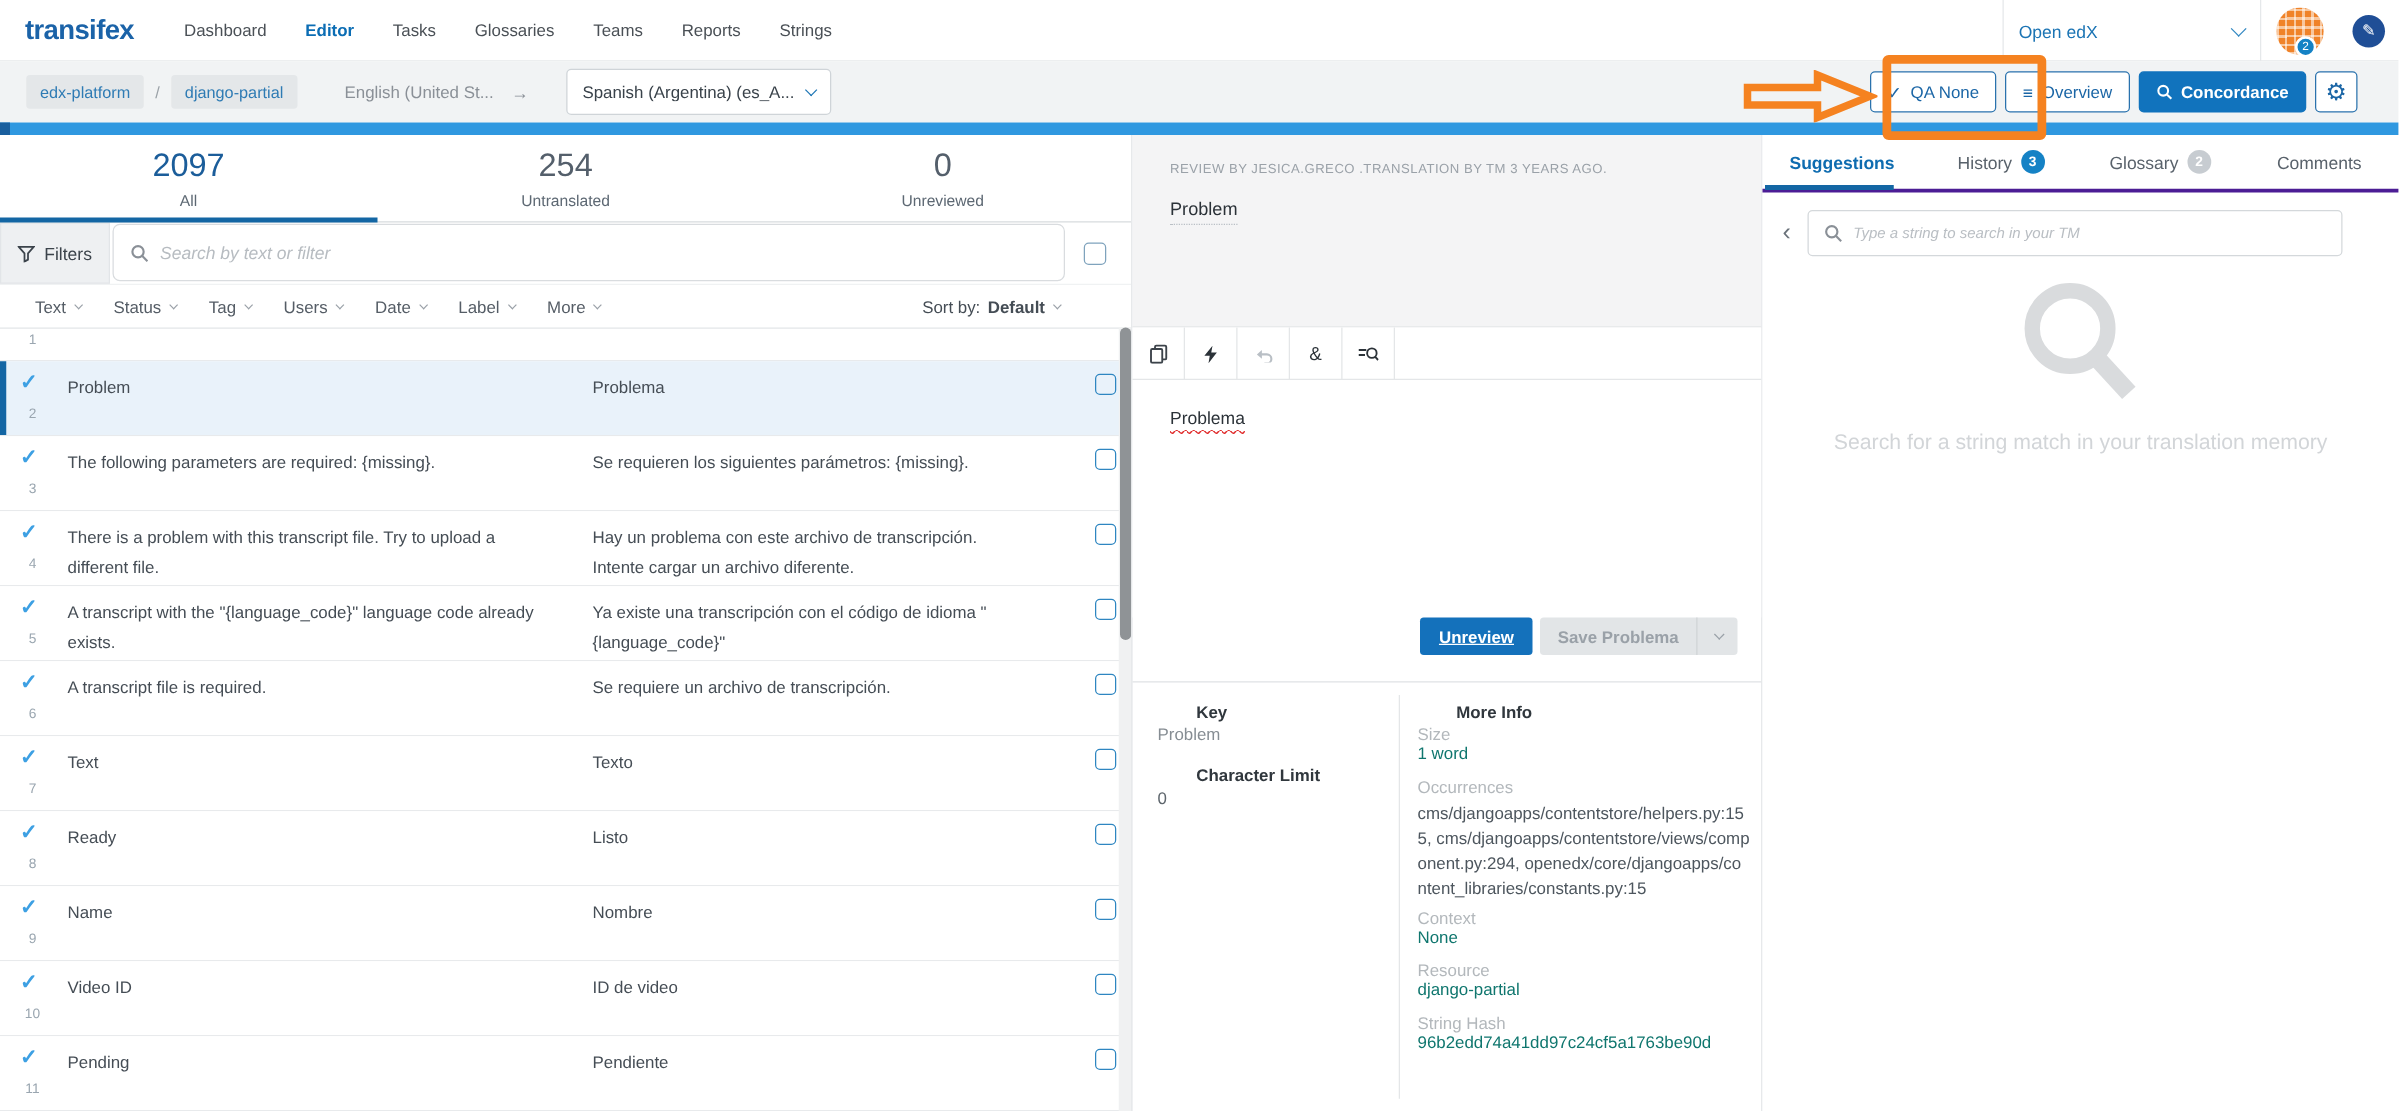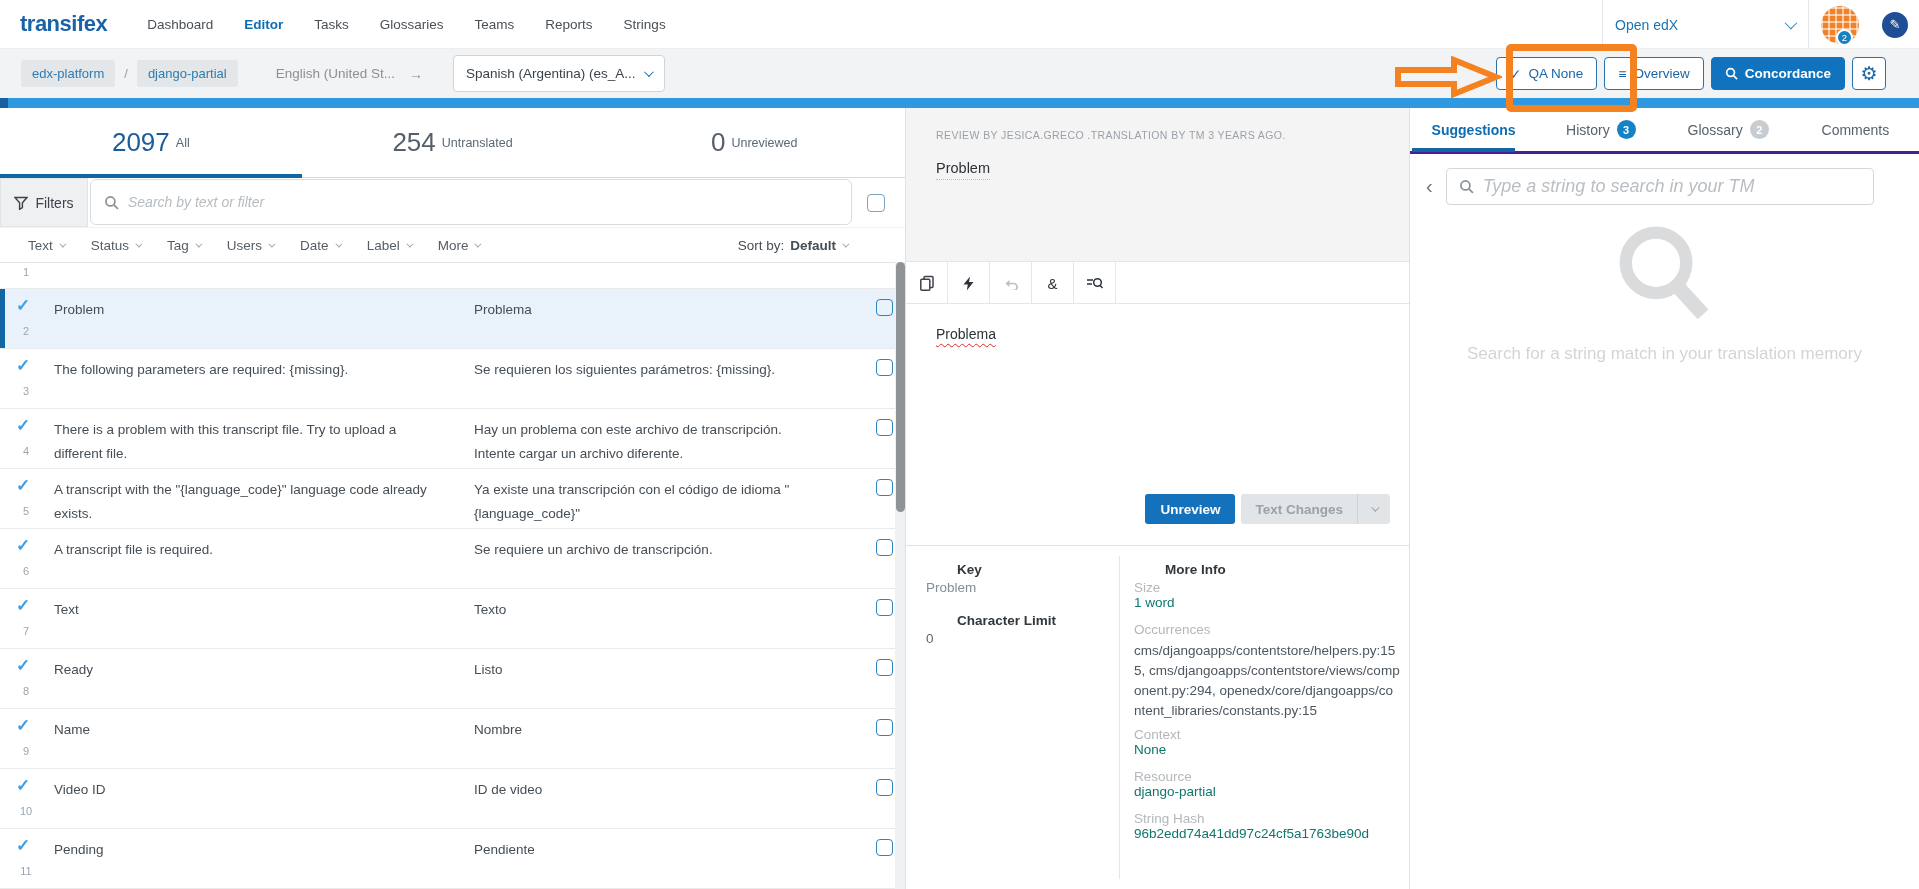--- a/index.html
+++ b/index.html
@@ -55,7 +55,7 @@
 
   
   .stats { height:70px; display:flex; border-bottom:1px solid #d8dbde; }
-  .stat-tab { flex:1; display:flex; align-items:center; justify-content:center; gap:6px; position:relative; cursor:pointer; }
+  .stat-tab { flex:1; display:flex; flex-direction:column; align-items:center; justify-content:center; gap:6px; position:relative; cursor:pointer; }
   .stat-count { font-size:26px; color:#545f6b; }
   .stat-label { font-size:12.5px; color:#5d6873; }
   .stat-tab.active .stat-count { color:#1b5d9a; }

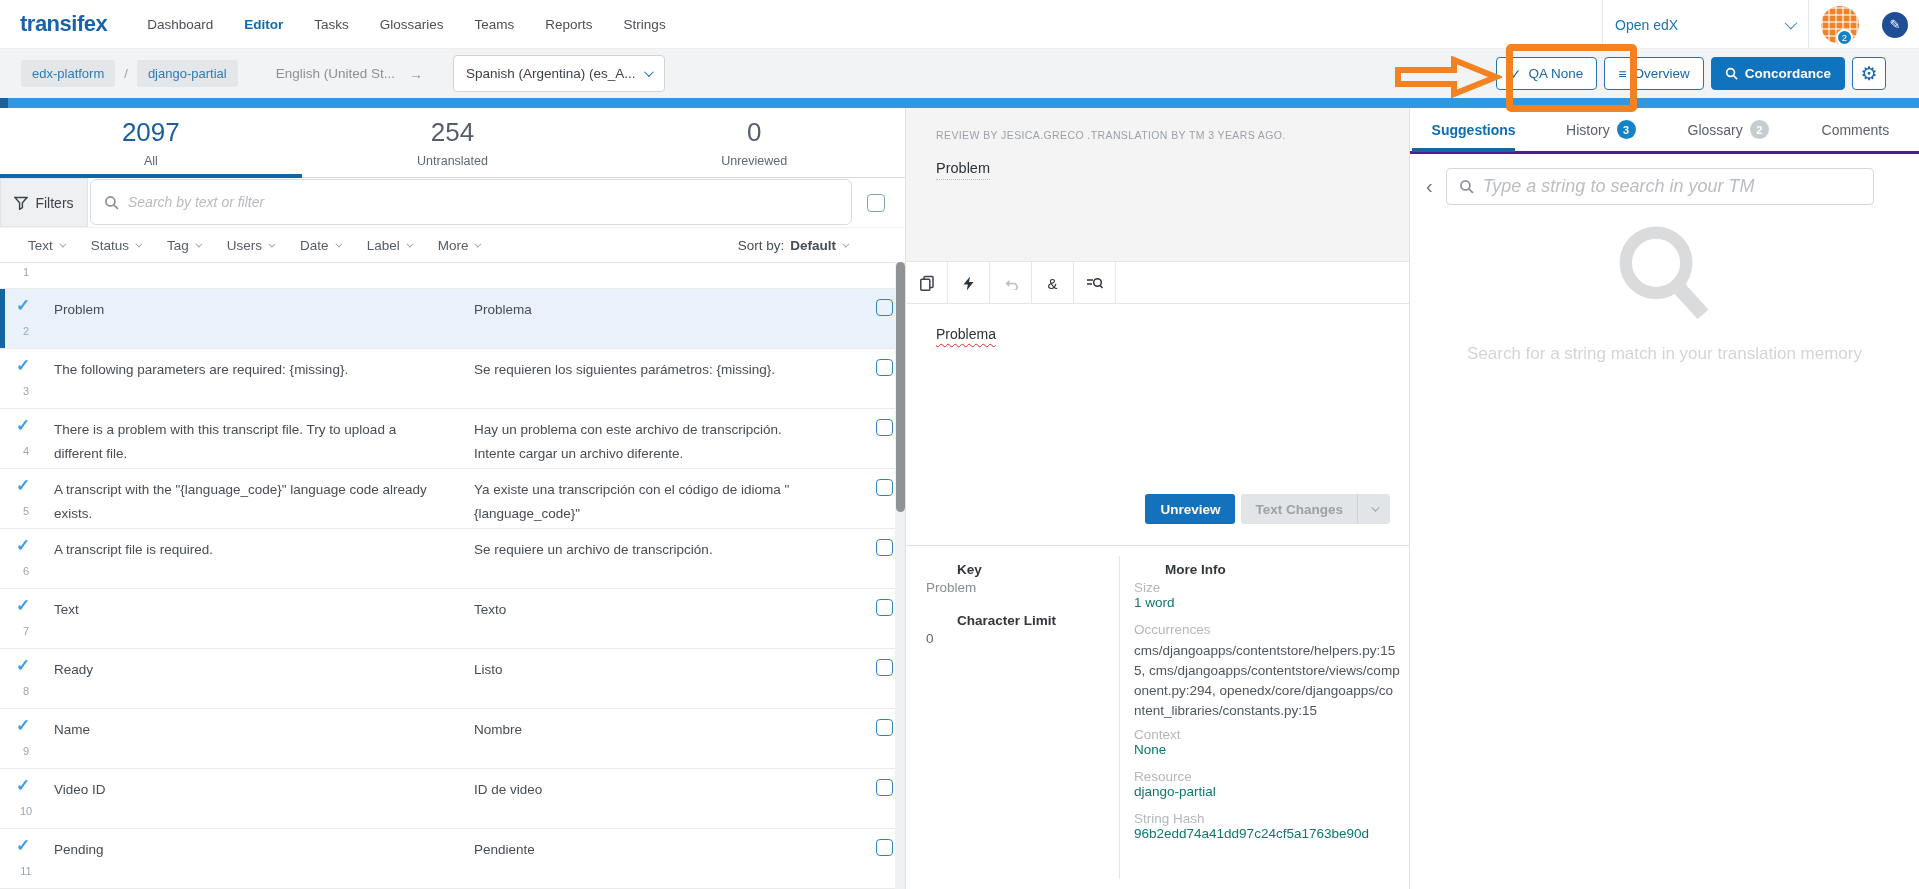--- a/index.html
+++ b/index.html
@@ -126,7 +126,7 @@
   .tm-row { position:absolute; top:54px; left:0; right:0; height:48px; display:flex; align-items:center; }
   .collapse-ch { font-size:20px; color:#6a727a; margin-left:16px; cursor:pointer; line-height:1; }
   .tm-box { margin-left:13px; width:428px; height:37px; border:1px solid #d4d8db; border-radius:4px; display:flex; align-items:center; padding:0 12px; }
-  .tm-box input { border:none; outline:none; flex:1; margin-left:9px; font-size:18px; color:#454d55; font-family:inherit; background:transparent; }
+  .tm-box input { border:none; outline:none; flex:1; margin-left:9px; font-size:12px; color:#454d55; font-family:inherit; background:transparent; }
   .tm-box input::placeholder { color:#b9bec3; font-style:italic; }
   .tm-empty-icon { position:absolute; top:110px; left:0; right:0; display:flex; justify-content:center; }
   .tm-empty-text { position:absolute; top:236px; left:0; right:0; text-align:center; font-size:17px; color:#d2d5d8; }

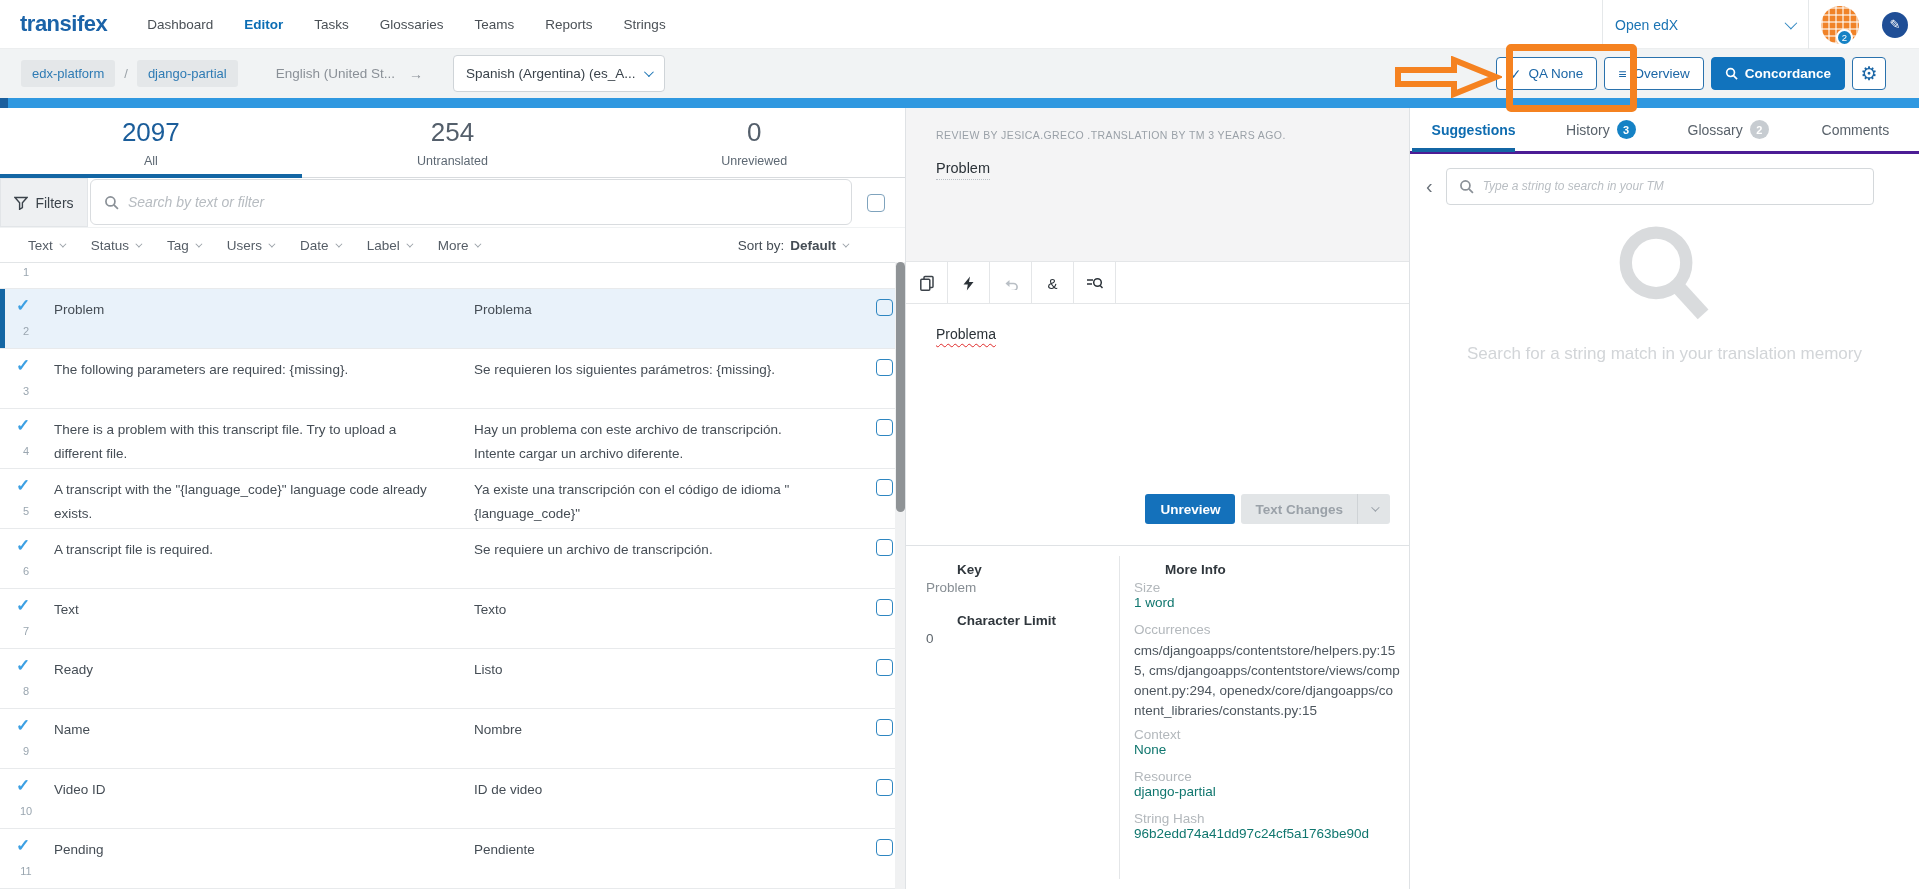--- a/index.html
+++ b/index.html
@@ -100,7 +100,7 @@
   .ta { position:absolute; top:196px; left:0; right:0; height:190px; background:#fff; }
   .ta .tr-string { position:absolute; top:22px; left:30px; font-size:14px; color:#2b3238; text-decoration:underline wavy #e02a2a 1px; text-underline-offset:4px; }
   .btn-row { position:absolute; top:386px; left:0; right:0; height:30px; display:flex; justify-content:flex-end; align-items:center; gap:6px; padding-right:19px; }
-  .btn-unreview { height:30px; background:#1471bb; color:#fff; font-size:13.5px; font-weight:bold; border:none; border-radius:3px; padding:0 15px; cursor:pointer; font-family:inherit; }
+  .btn-unreview { height:30px; background:#1471bb; color:#fff; font-size:13.5px; font-weight:bold; border:none; border-radius:3px; padding:0 15px; cursor:pointer; font-family:inherit;text-decoration:underline; }
   .btn-save { height:30px; background:#e2e5e7; color:#9aa1a8; font-size:13.5px; font-weight:bold; border:none; border-radius:3px; display:flex; align-items:center; cursor:default; font-family:inherit; }
   .btn-save .lbl { padding:0 14px; }
   .btn-save .dd { width:33px; height:30px; border-left:1px solid #cfd3d6; display:flex; align-items:center; justify-content:center; }

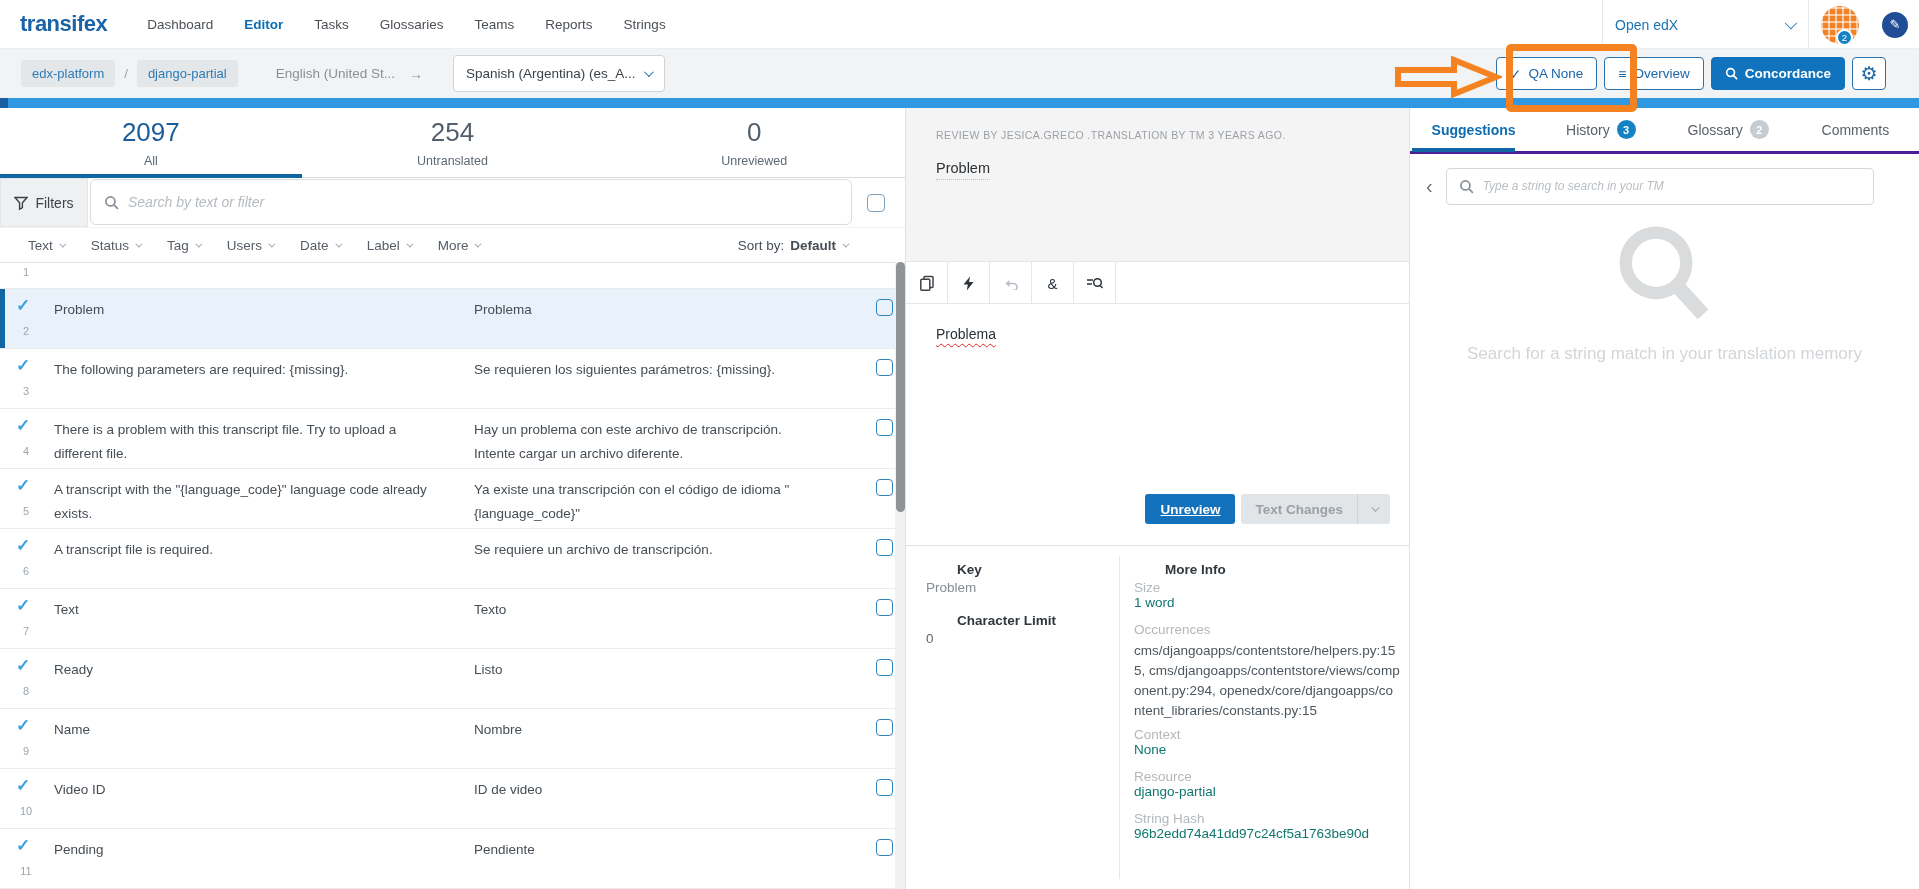--- a/index.html
+++ b/index.html
@@ -376,7 +376,7 @@
     <div class="btn-row">
       <button class="btn-unreview">Unreview</button>
       <div class="btn-save">
-        <span class="lbl">Text Changes</span>
+        <span class="lbl">Save Problema</span>
         <span class="dd">
             <span class="caret"></span>
           </span>

